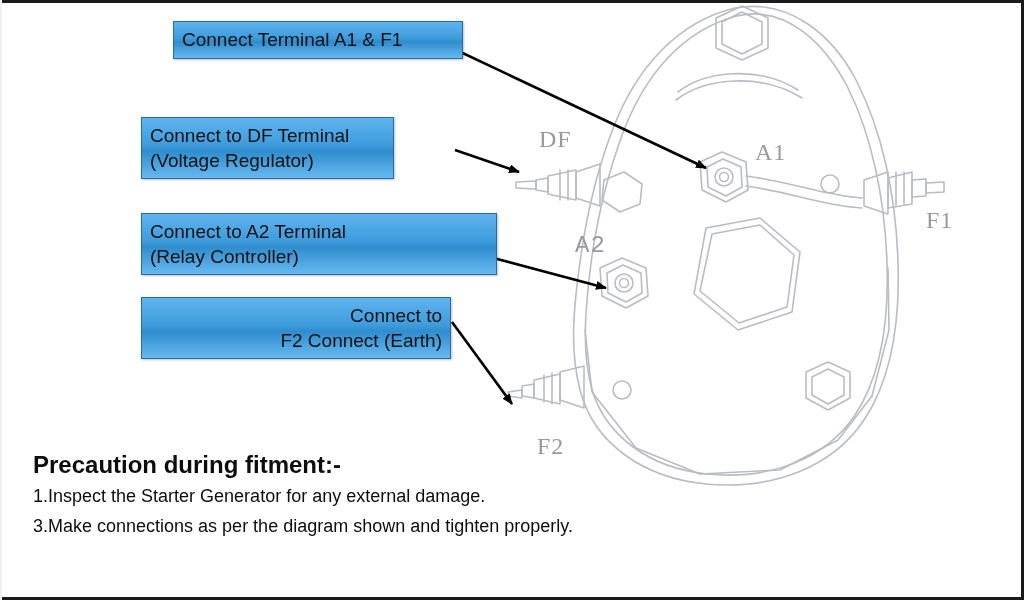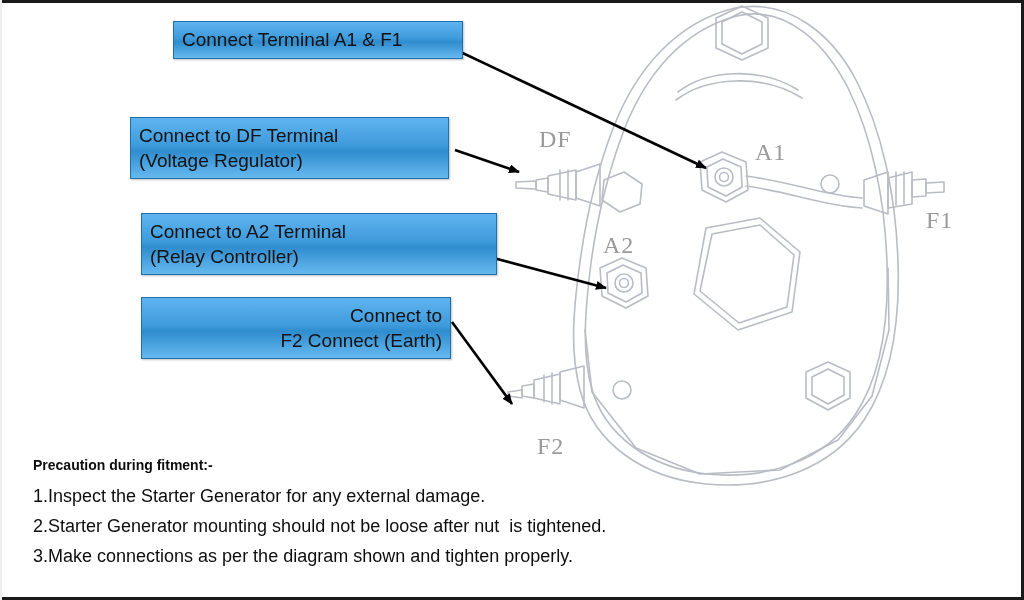--- a/index.html
+++ b/index.html
@@ -60,7 +60,7 @@
   }
 
   #callout-a1f1  { left: 141px; top: 21px;  width: 290px; height: 38px; margin-left: 32px; }
-  #callout-df    { left: 130px; top: 117px; width: 319px; height: 62px; }
+  #callout-df    { left: 141px; top: 117px; width: 253px; height: 62px; }
   #callout-a2    { left: 141px; top: 213px; width: 356px; height: 62px; }
   #callout-f2    { left: 141px; top: 297px; width: 310px; height: 62px; text-align: right; }
 

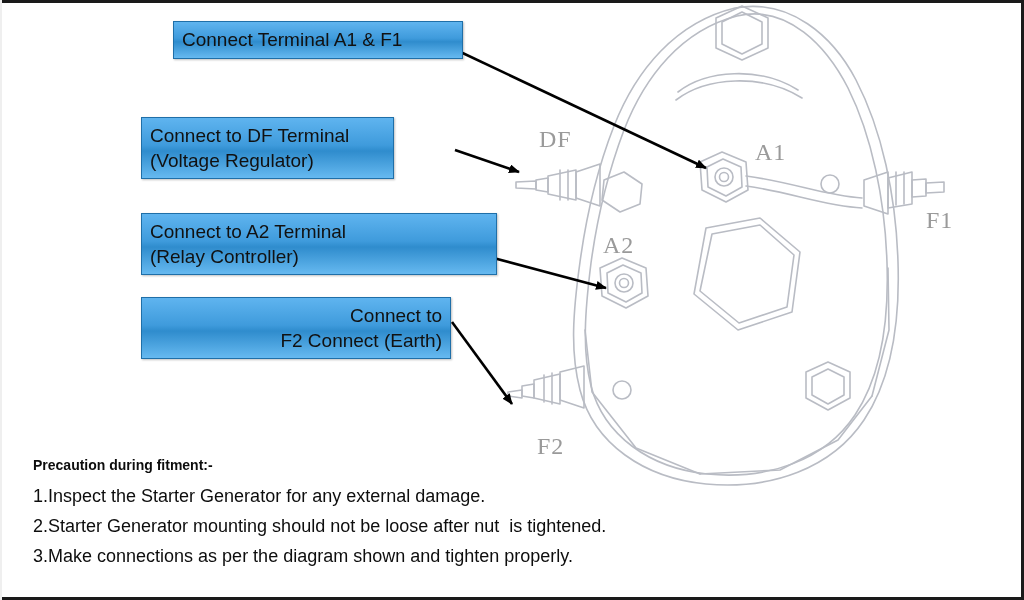--- a/index.html
+++ b/index.html
@@ -83,7 +83,7 @@
   #label-DF { left: 539px; top: 126px; }
   #label-A1 { left: 755px; top: 139px; }
   #label-F1 { left: 926px; top: 207px; text-align: center; }
-  #label-A2 { left: 603px; top: 232px; }
+  #label-A2 { left: 575px; top: 232px; font-family: Liberation Mono, monospace; }
   #label-F2 { left: 537px; top: 433px; }
 
   

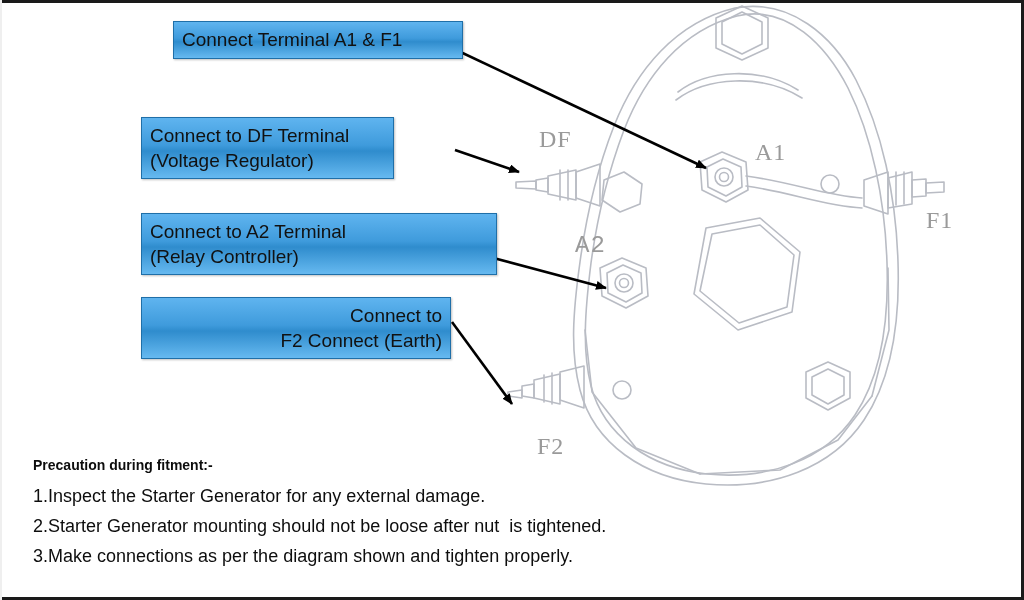--- a/index.html
+++ b/index.html
@@ -96,7 +96,7 @@
     font-family: "Liberation Sans", sans-serif;
   }
   #precaution .pre-title {
-    font-size: 14px;
+    font-size: 24px;
     font-weight: bold;
     line-height: 30px;
     margin-bottom: 1px;

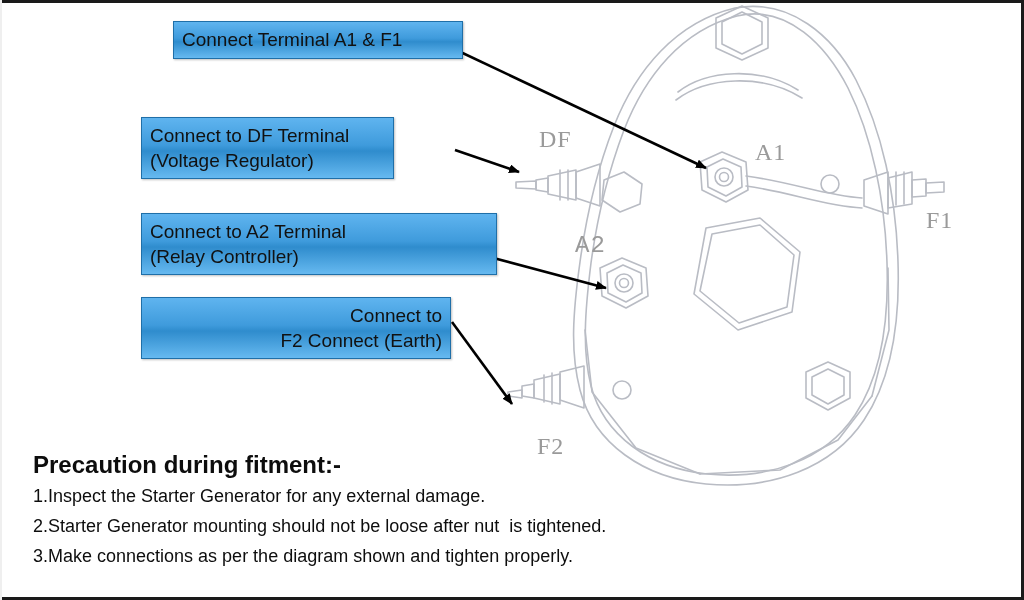--- a/index.html
+++ b/index.html
@@ -239,7 +239,6 @@
   <div id="precaution">
     <div class="pre-title">Precaution during fitment:-</div>
     <div class="pre-item">1.Inspect the Starter Generator for any external damage.</div>
-    <div class="pre-item">2.Starter Generator mounting should not be loose after nut  is tightened.</div>
     <div class="pre-item">3.Make connections as per the diagram shown and tighten properly.</div>
   </div>
 

